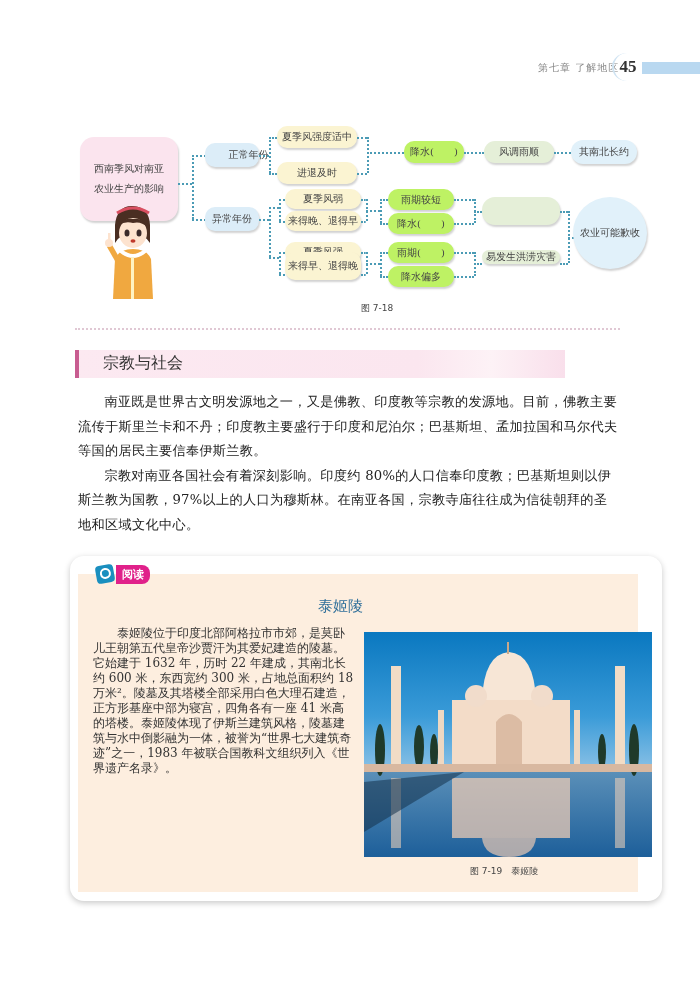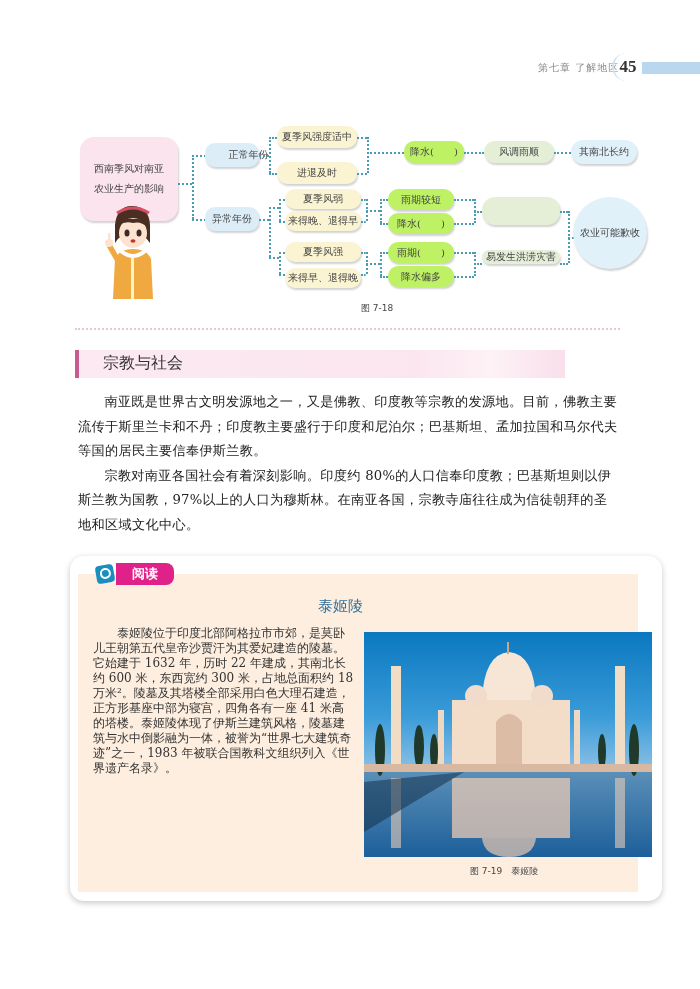--- a/index.html
+++ b/index.html
@@ -123,7 +123,7 @@
   <div class="node yellow" style="left:285px;top:189px;width:76px;height:20px;">夏季风弱</div>
   <div class="node yellow" style="left:285px;top:211px;width:76px;height:20px;">来得晚、退得早</div>
   <div class="node yellow" style="left:285px;top:242px;width:76px;height:20px;">夏季风强</div>
-  <div class="node yellow" style="left:285px;top:268px;width:76px;height:20px;">来得早、退得晚</div>
+  <div class="node yellow" style="left:285px;top:252px;width:76px;height:28px;">来得早、退得晚</div>
 
   <div class="dl v" style="left:366px;top:199px;height:22px;"></div>
   <div class="dl h" style="left:361px;top:199px;width:5px;"></div>

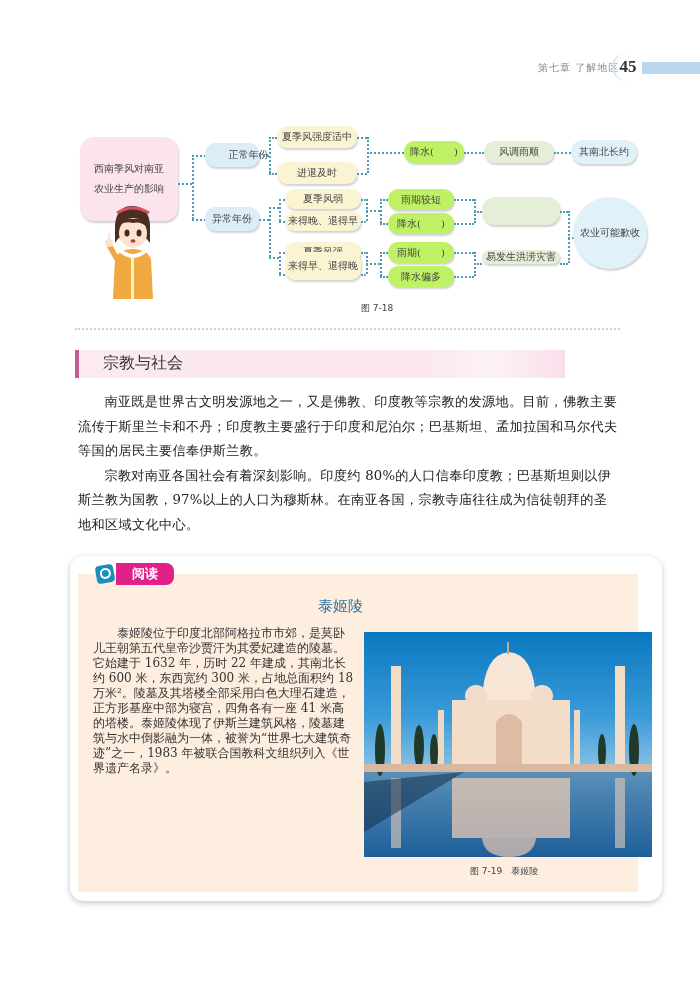--- a/index.html
+++ b/index.html
@@ -62,8 +62,8 @@
                 transform: rotate(-10deg); position: relative; }
   .badge-lens::after { content: ""; position: absolute; left: 4px; top: 3px; width: 7px; height: 7px;
                        border: 2px solid #fff; border-radius: 50%; }
-  .badge-label { margin-left: 2px; background: #e0218a; color: #fff; font-size: 13px; font-weight: bold;
-                 padding: 2px 16px; border-radius: 0 8px 8px 0; font-family: "DejaVu Sans", sans-serif; }
+  .badge-label { margin-left: 2px; background: #e0218a; color: #fff; font-size: 11px; font-weight: bold;
+                 padding: 2px 6px; border-radius: 0 8px 8px 0; font-family: "DejaVu Sans", sans-serif; }
   .read-title { left: 318px; top: 597px; font-size: 15px; color: #2f6f9a;
                 font-family: "DejaVu Sans", sans-serif; }
   .read-text { left: 93px; top: 626px; width: 262px; font-size: 12px; line-height: 15px; color: #333; }

